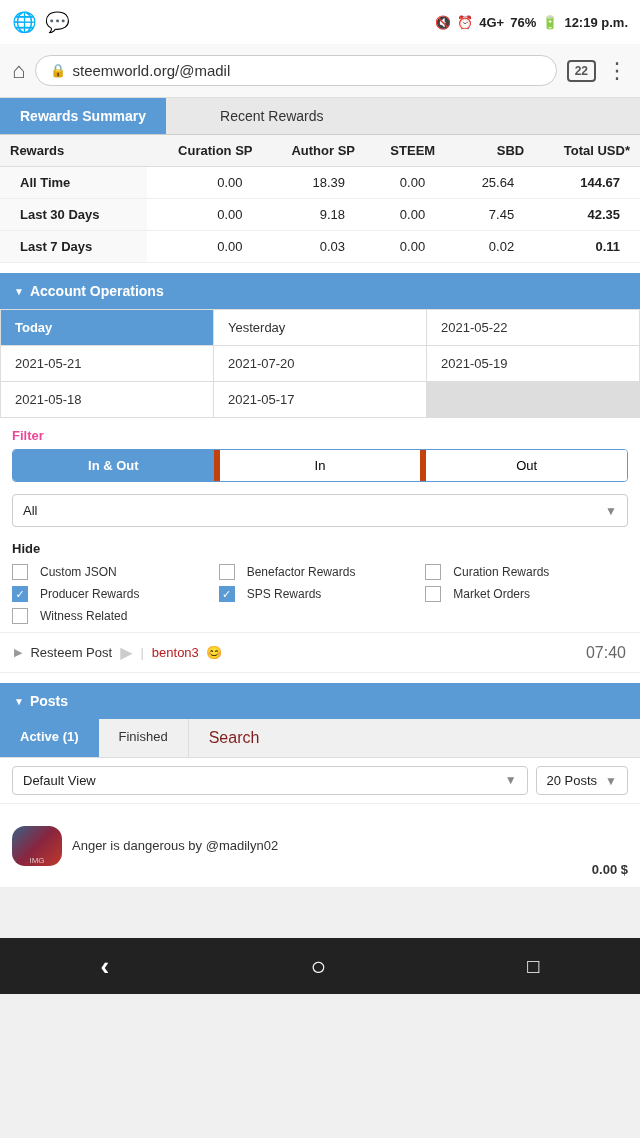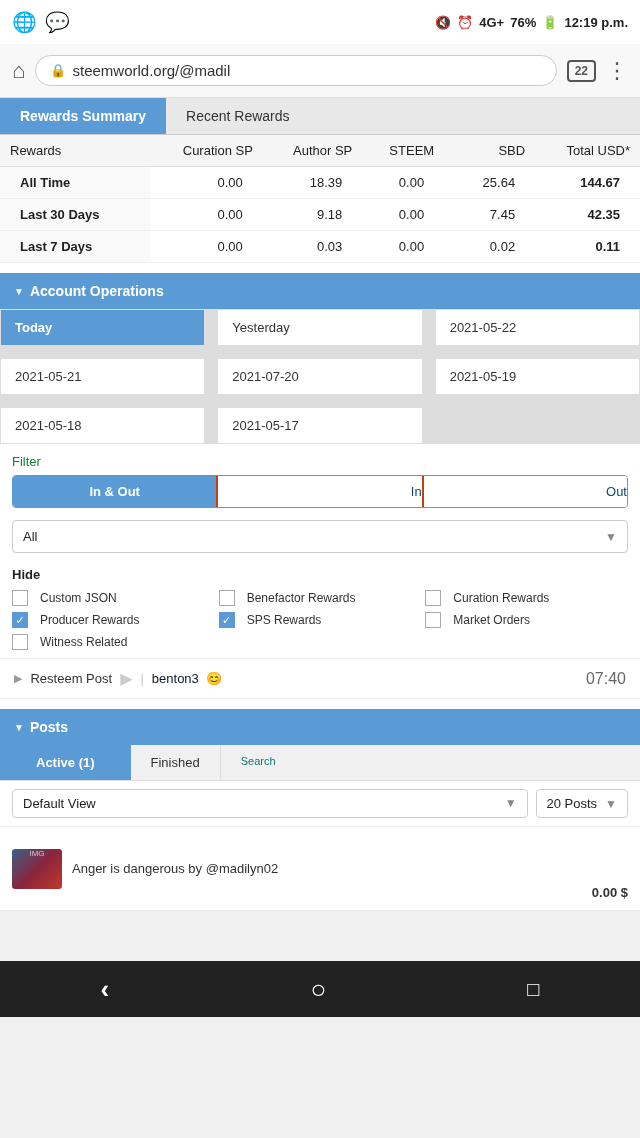--- a/index.html
+++ b/index.html
@@ -60,6 +60,7 @@
       display: flex;
       background: #e8e8e8;
       border-bottom: 1px solid #ccc;
+      gap: 34px;
     }
     .tab-active {
       background: #5b9bd5;

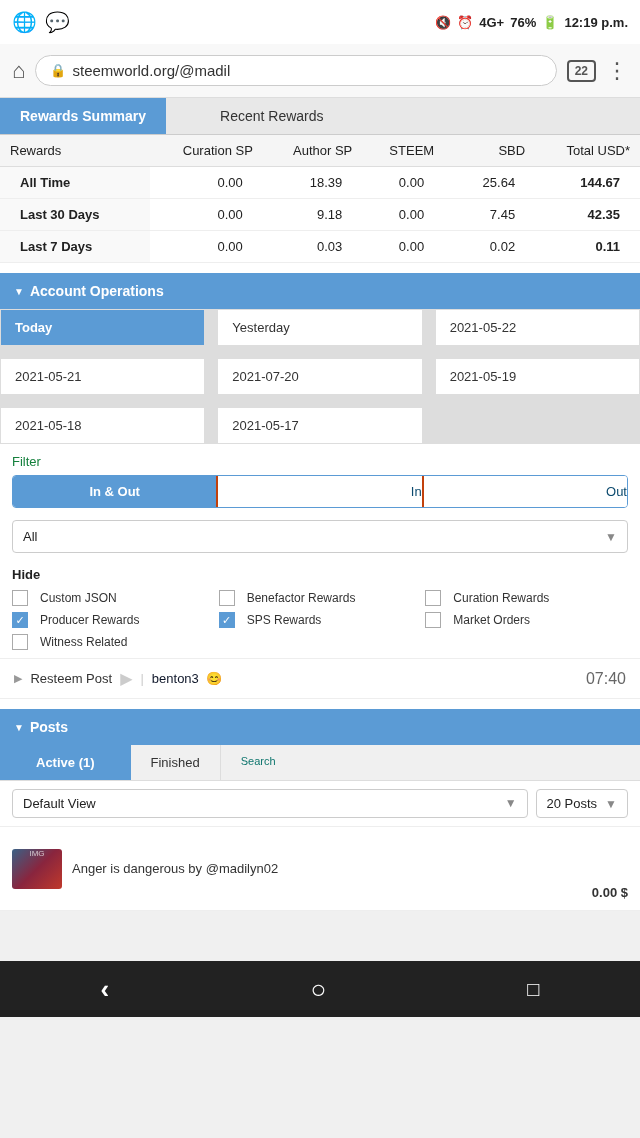--- a/index.html
+++ b/index.html
@@ -83,7 +83,7 @@
       background: #f5f5f5;
       padding: 8px 10px;
       text-align: right;
-      font-weight: normal;
+      font-weight: bold;
       font-size: 13px;
       border-bottom: 1px solid #ddd;
     }

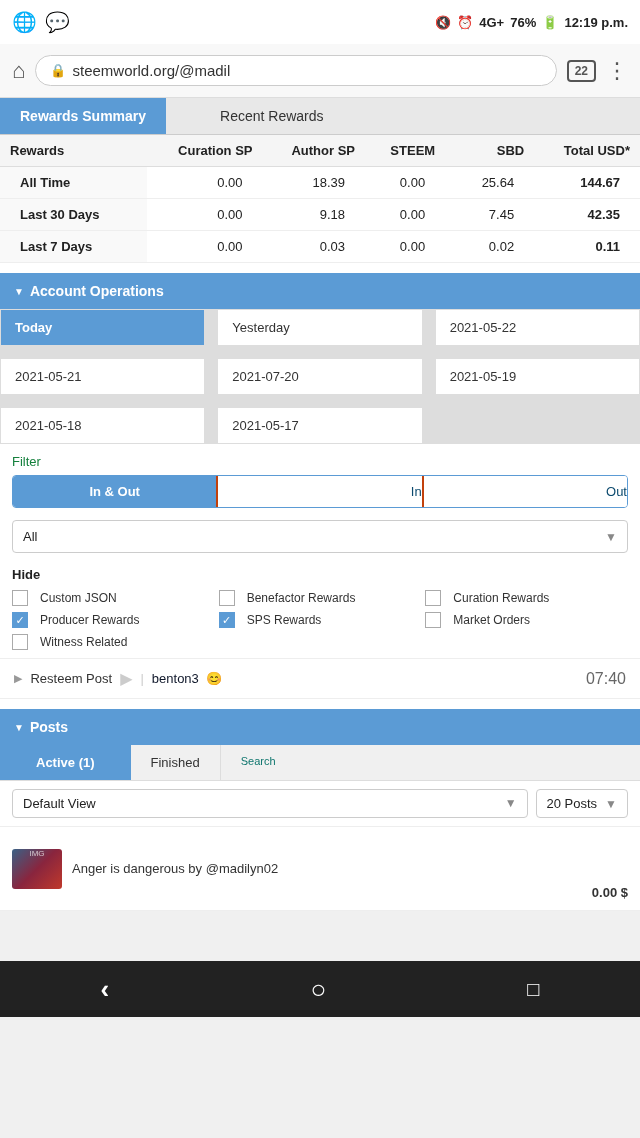--- a/index.html
+++ b/index.html
@@ -114,7 +114,7 @@
     .date-grid {
       display: grid;
       grid-template-columns: 1fr 1fr 1fr;
-      gap: 14px;
+      gap: 1px;
       background: #ddd;
       border: 1px solid #ddd;
     }

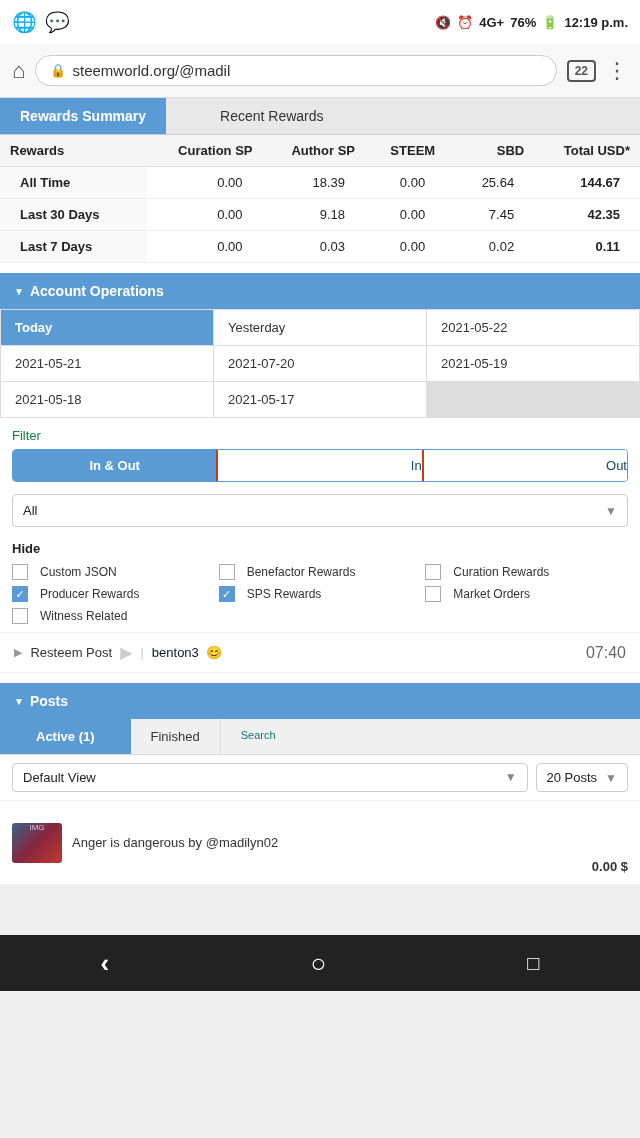--- a/index.html
+++ b/index.html
@@ -133,7 +133,7 @@
 
     
     .filter-section { padding: 10px 12px 6px 12px; }
-    .filter-label { font-size: 13px; font-weight: normal; margin-bottom: 6px; color: #15803d; }
+    .filter-label { font-size: 13px; font-weight: bold; margin-bottom: 6px; color: #ec4899; }
 
     
     .filter-buttons {

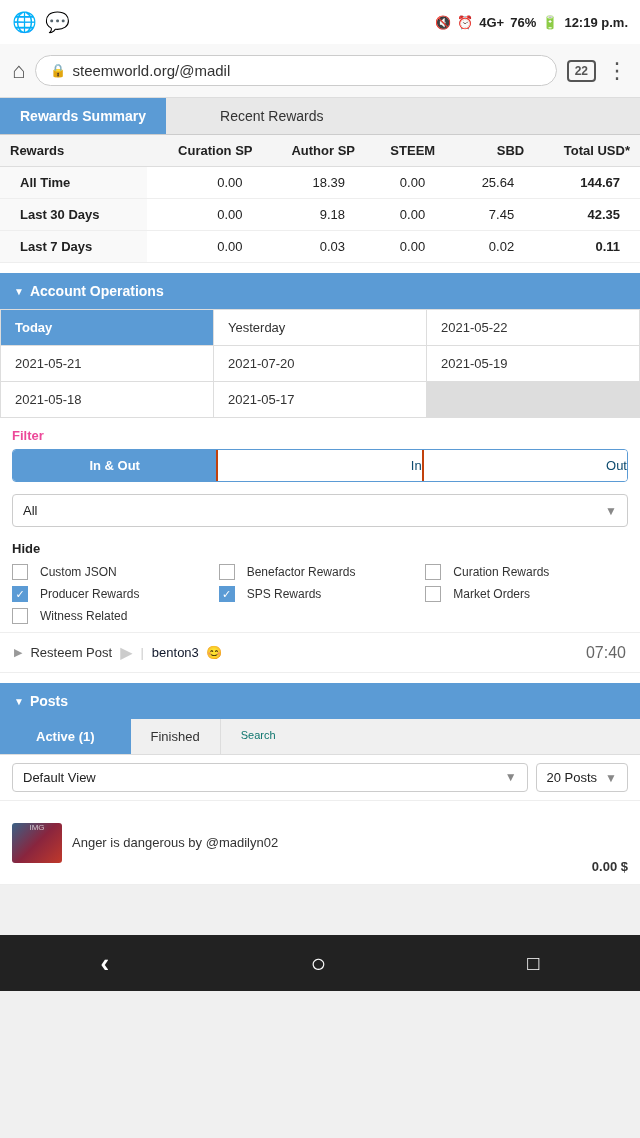--- a/index.html
+++ b/index.html
@@ -153,12 +153,12 @@
     }
     .filter-btn-inactive {
       background: #fff;
-      color: #0c4a6e;
+      color: #000000;
       padding: 8px 0;
-      text-align: right;
+      text-align: center;
       flex: 1;
       font-size: 13px;
-      border-left: 2px solid #c2410c;
+      border-left: 6px solid #c2410c;
     }
 
     

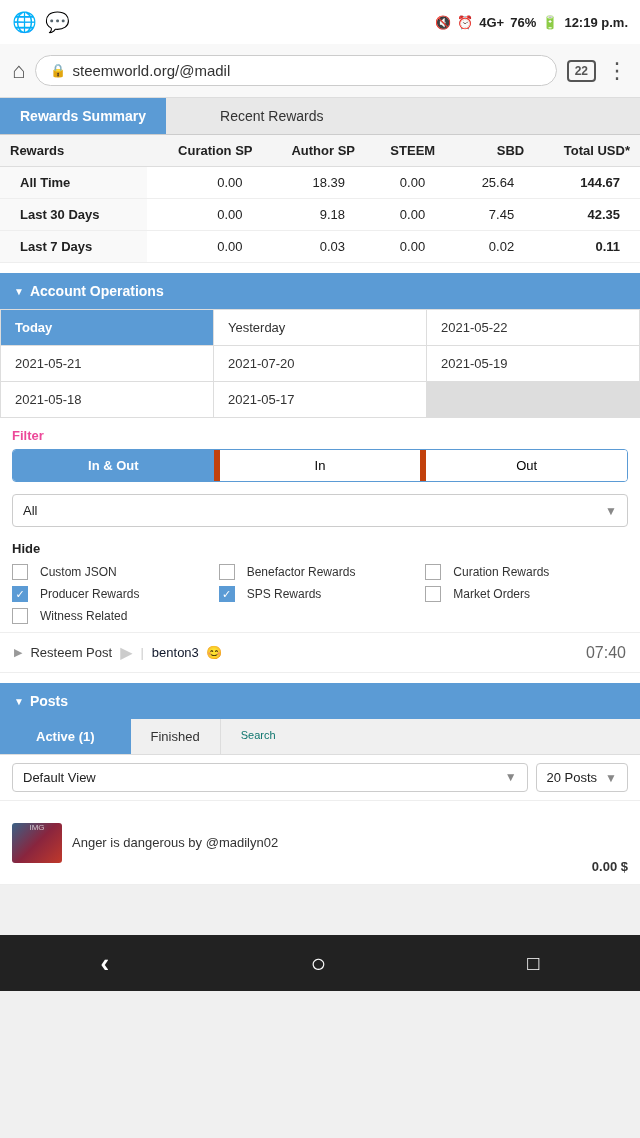--- a/index.html
+++ b/index.html
@@ -216,7 +216,7 @@
       background: #fff;
     }
     .resteem-arrow { color: #999; font-size: 11px; }
-    .resteem-user { color: #0f172a; }
+    .resteem-user { color: #b91c1c; }
     .resteem-time { margin-left: auto; color: #666; font-size: 16px; }
 
     

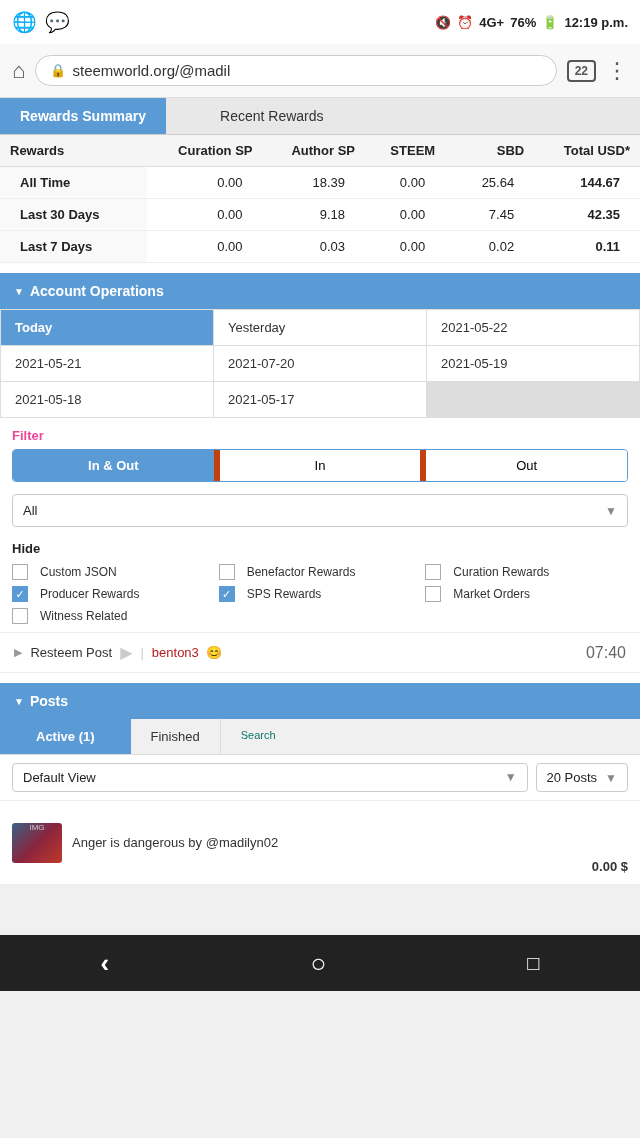--- a/index.html
+++ b/index.html
@@ -227,7 +227,7 @@
     .posts-tab-active {
       background: #5b9bd5;
       color: #fff;
-      padding: 10px 36px;
+      padding: 10px 20px;
       font-size: 13px;
       font-weight: bold;
     }

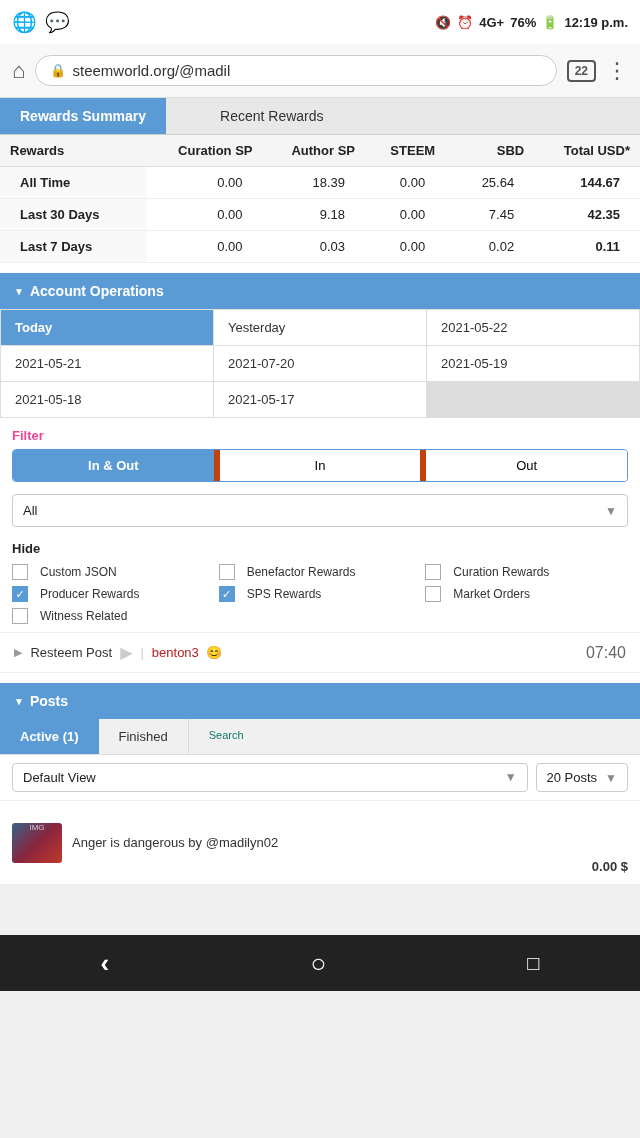--- a/index.html
+++ b/index.html
@@ -240,9 +240,9 @@
     }
     .posts-tab-search {
       background: #f0f0f0;
-      color: #0f766e;
+      color: #7f1d1d;
       padding: 10px 20px;
-      font-size: 11px;
+      font-size: 16px;
       flex: 1;
     }
 

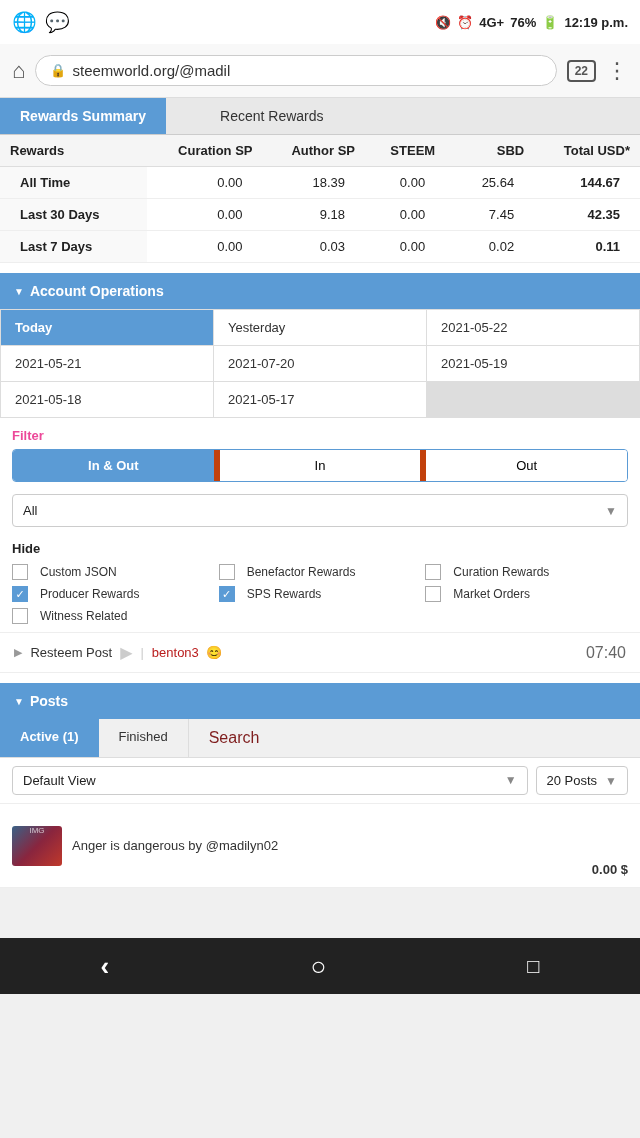--- a/index.html
+++ b/index.html
@@ -287,10 +287,10 @@
       width: 50px;
       height: 40px;
       background: linear-gradient(135deg, #3a6186 0%, #89253e 50%, #c0392b 100%);
-      border-radius: 3px;
+      border-radius: 13px;
       flex-shrink: 0;
       display: flex;
-      align-items: flex-start;
+      align-items: flex-end;
       justify-content: center;
       overflow: hidden;
     }

